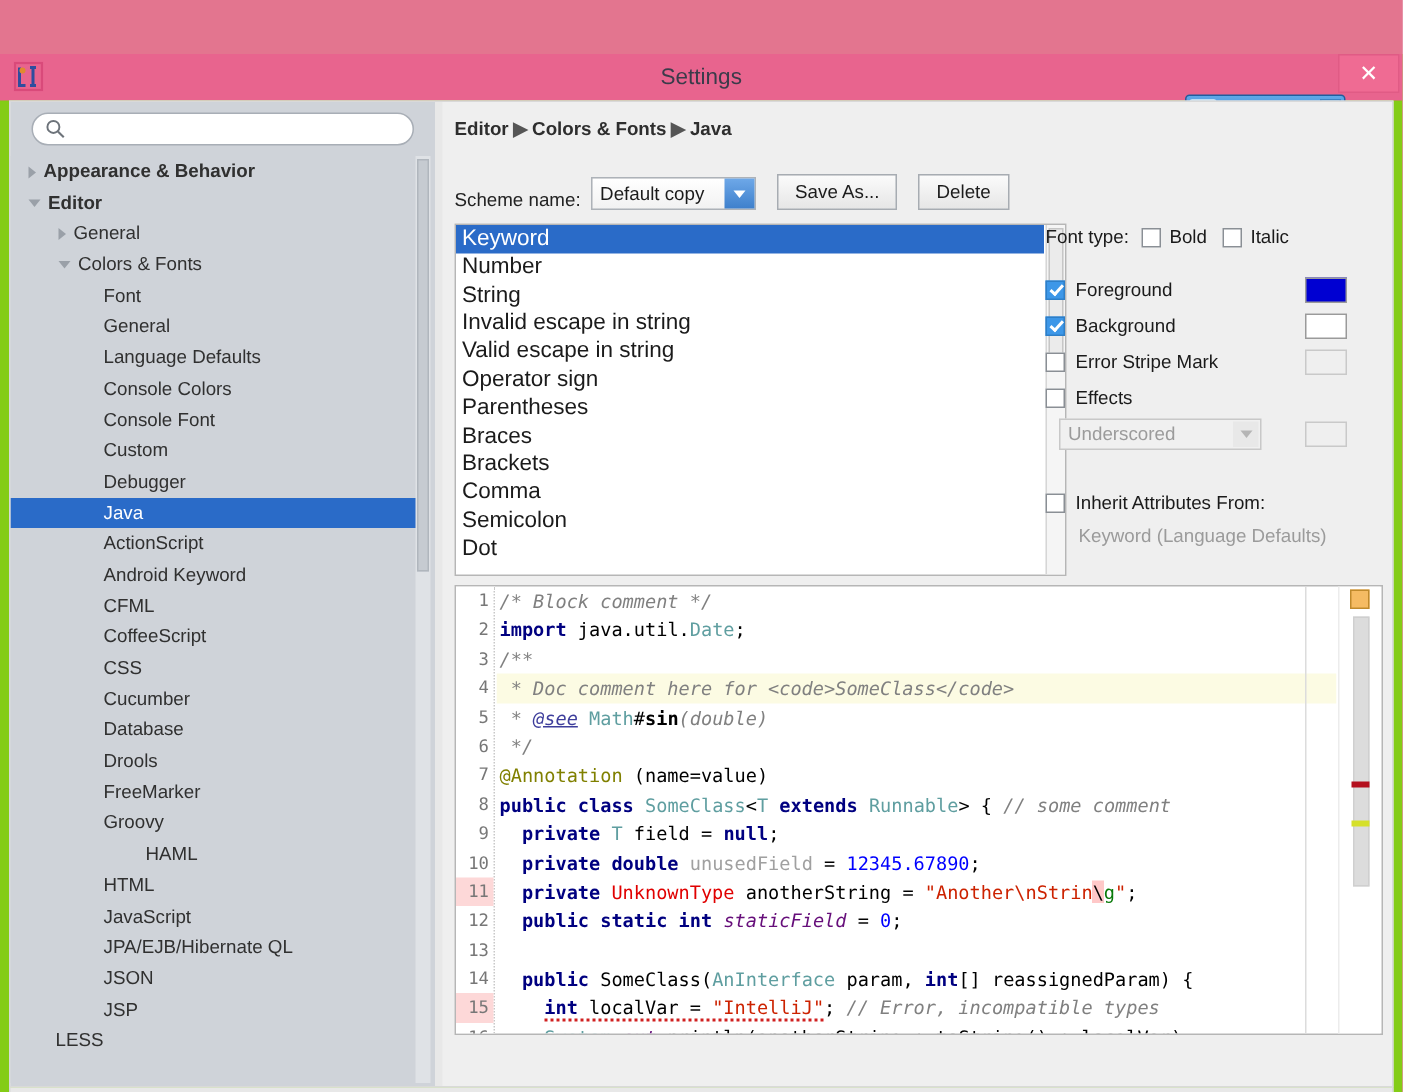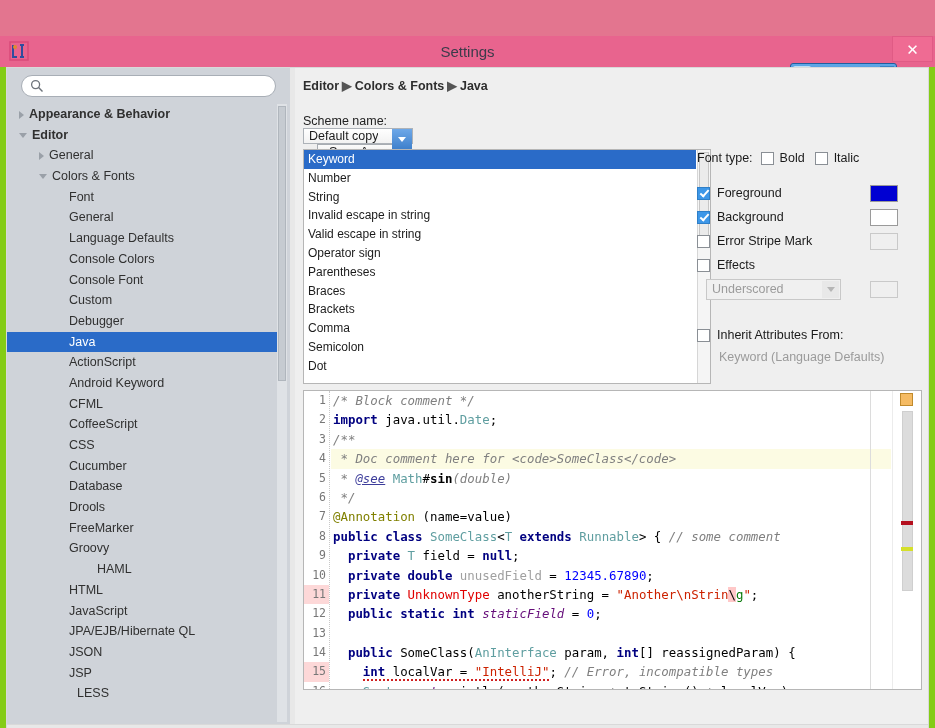--- a/index.html
+++ b/index.html
@@ -162,7 +162,7 @@
   .scheme-row {
     position: absolute; left: 8px; top: 46px;
     height: 26px;
-    display: flex; align-items: flex-start; flex-direction: column;
+    display: flex; align-items: flex-end;
   }
   .scheme-label { font-size: 12.5px; color: #222; margin-right: 7px; }
   .combo {

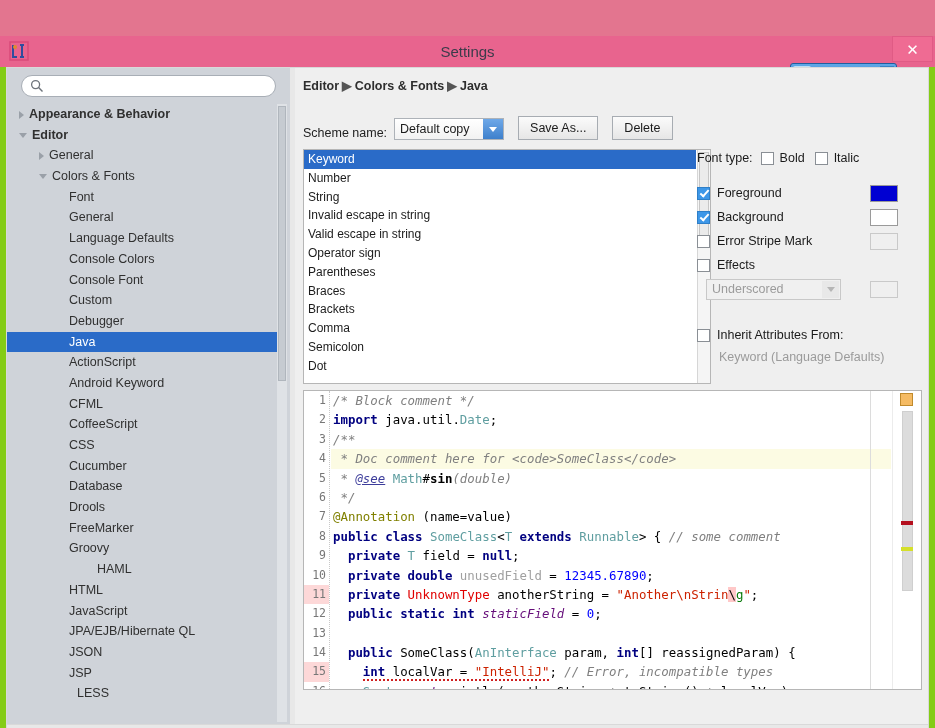--- a/index.html
+++ b/index.html
@@ -215,7 +215,7 @@
   .list-inner { position: absolute; left:0; top:0; right: 14px; top:0; }
   .list-row {
     height: 18.8px; line-height: 18.8px;
-    font-size: 12px;
+    font-size: 15px;
     color: #1b1b1b;
     padding-left: 4px;
     white-space: nowrap;

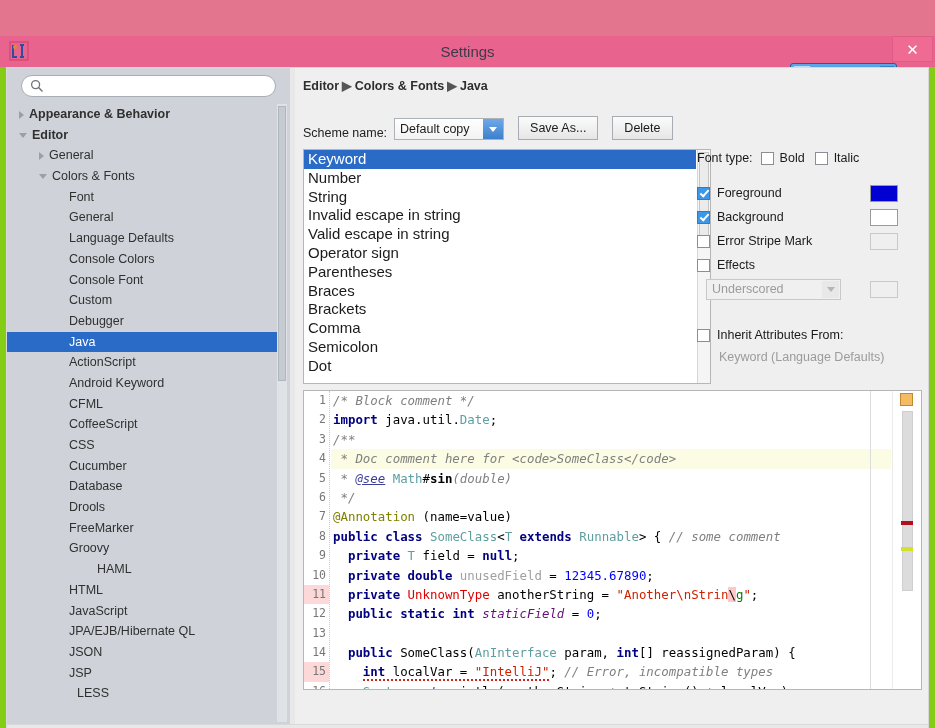--- a/index.html
+++ b/index.html
@@ -550,7 +550,7 @@
           <div class="tree-row" style="padding-left: 52px;"><span class="tw none"></span><span>JPA/EJB/Hibernate QL</span></div>
           <div class="tree-row" style="padding-left: 52px;"><span class="tw none"></span><span>JSON</span></div>
           <div class="tree-row" style="padding-left: 52px;"><span class="tw none"></span><span>JSP</span></div>
-          <div class="tree-row" style="padding-left: 60px;"><span class="tw none"></span><span>LESS</span></div>
+          <div class="tree-row" style="padding-left: 20px;"><span class="tw none"></span><span>LESS</span></div>
         </div>
 
       <div class="tree-scrollbar">

